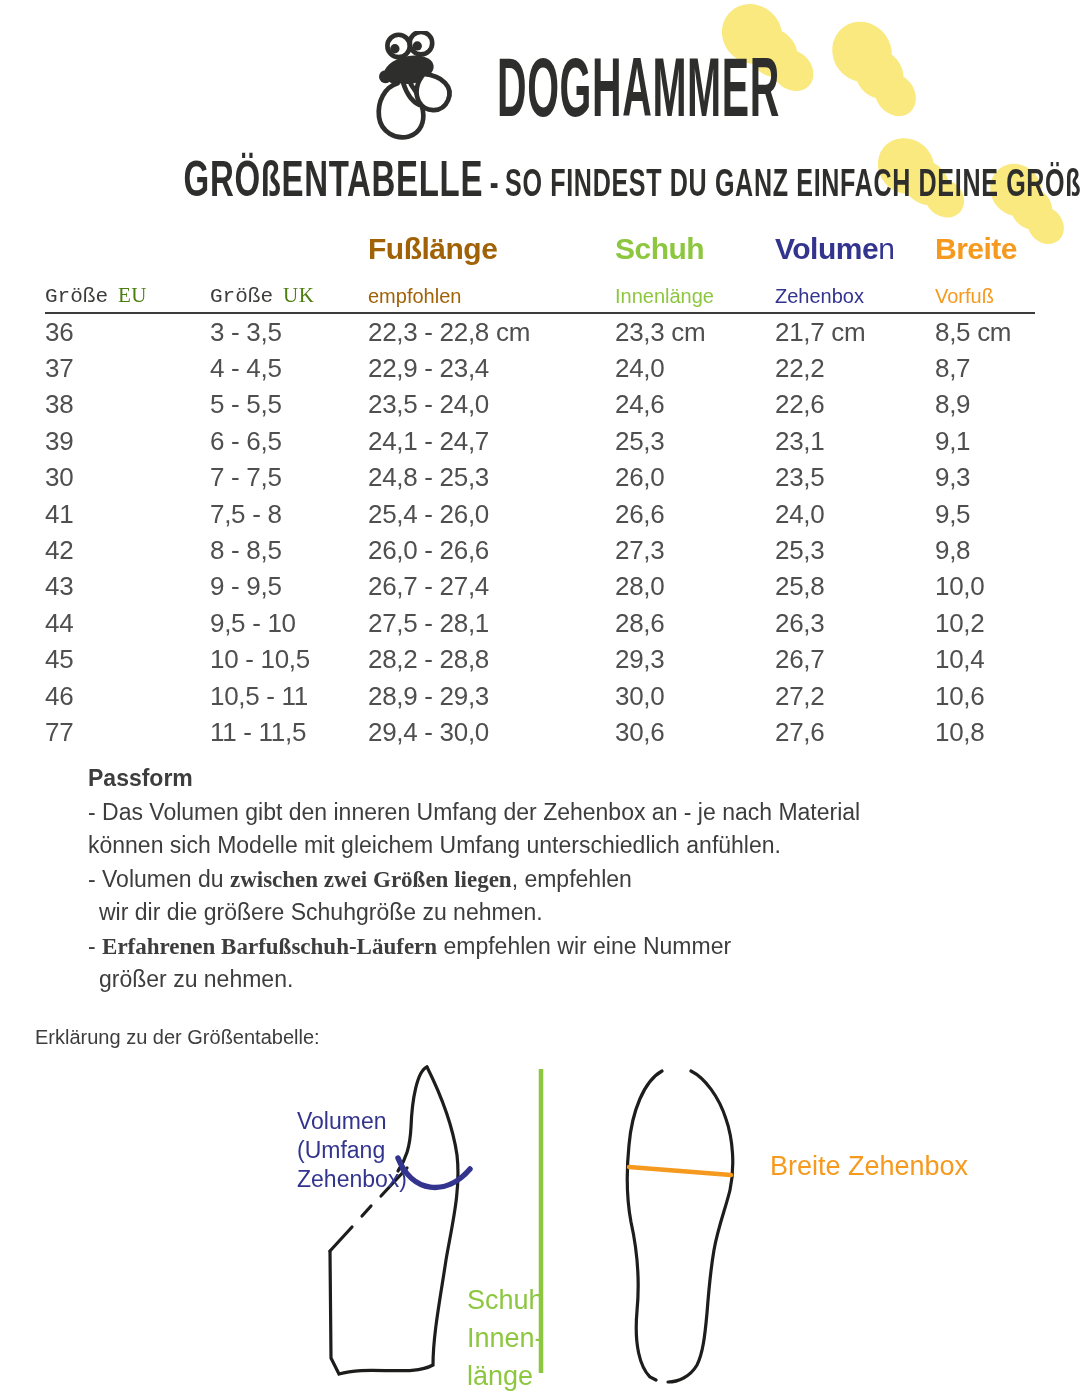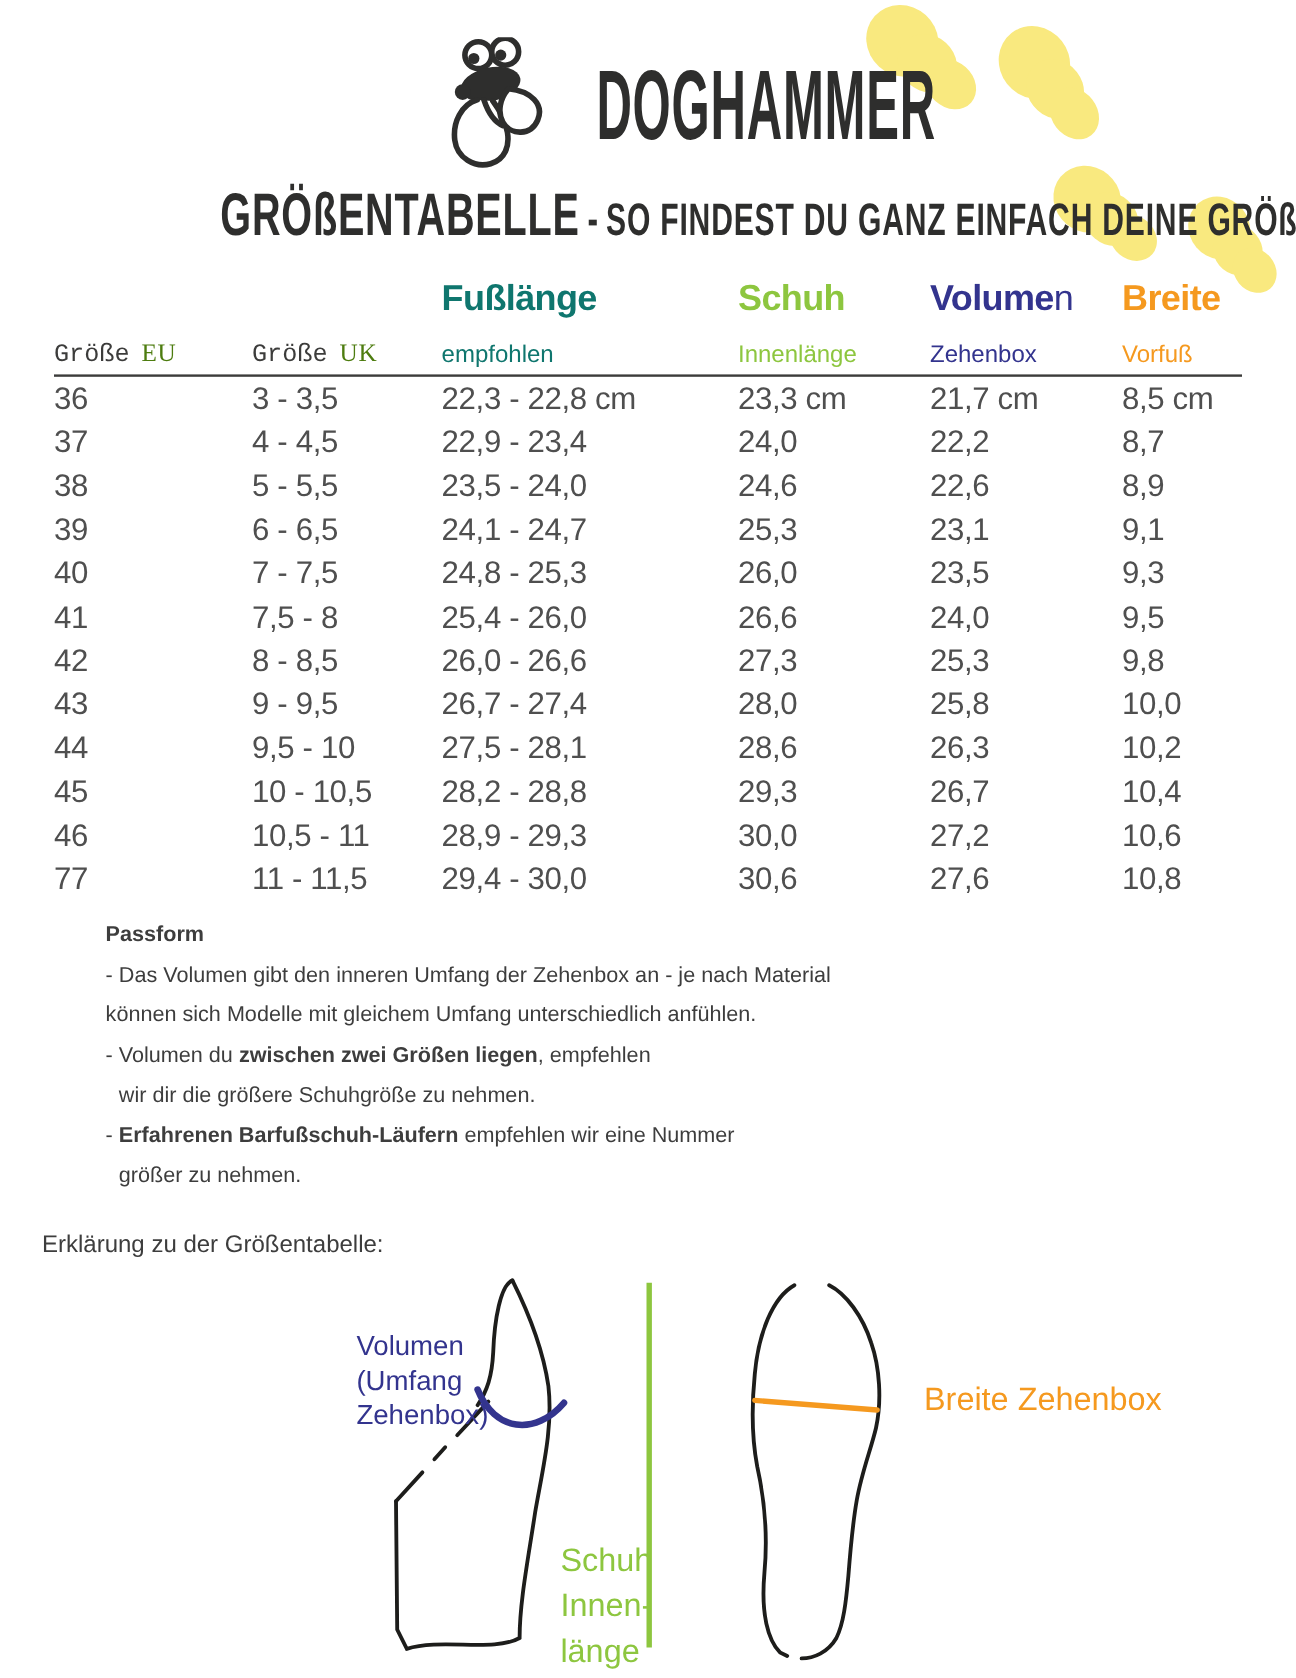--- a/index.html
+++ b/index.html
@@ -42,7 +42,7 @@
   .h-main{font-size:30px;font-weight:bold;letter-spacing:-0.5px;}
   .h-light{font-weight:normal;}
   .h-sub{font-size:20px;margin-top:19px;}
-  .c-dark{color:#0f766e;} .c-green{color:var(--green);} .c-navy{color:var(--navy);} .c-orange{color:var(--orange);}
+  .c-dark{color:#a16207;} .c-green{color:var(--green);} .c-navy{color:var(--navy);} .c-orange{color:var(--orange);}
   .trow{height:36.4px;align-items:center;}
   .tcell{font-size:26px;color:var(--row);letter-spacing:-0.3px;white-space:nowrap;}
   

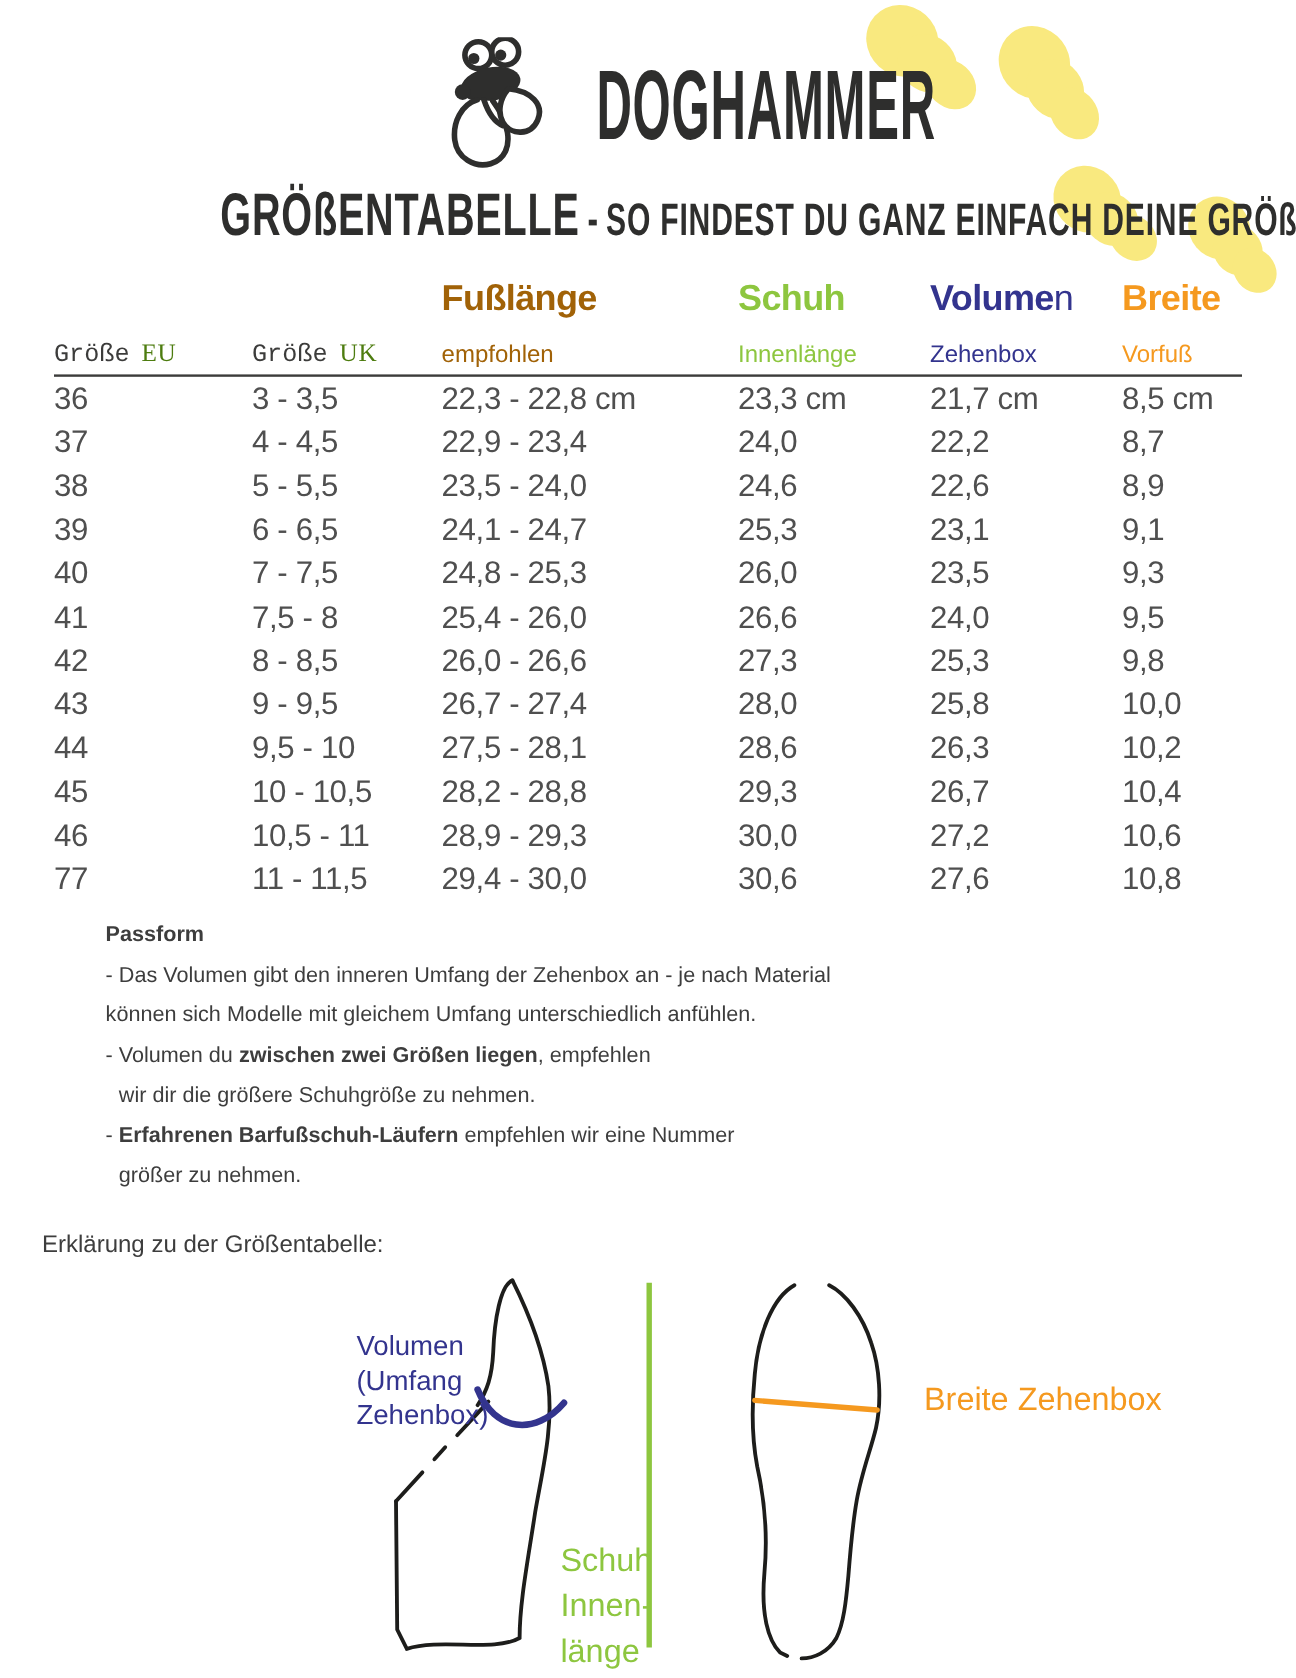--- a/index.html
+++ b/index.html
@@ -172,7 +172,7 @@
         <span class="tcell">9,1</span>
       </div>
       <div class="cols trow">
-        <span class="tcell">40</span>
+        <span class="tcell">30</span>
         <span class="tcell">7 - 7,5</span>
         <span class="tcell">24,8 - 25,3</span>
         <span class="tcell">26,0</span>

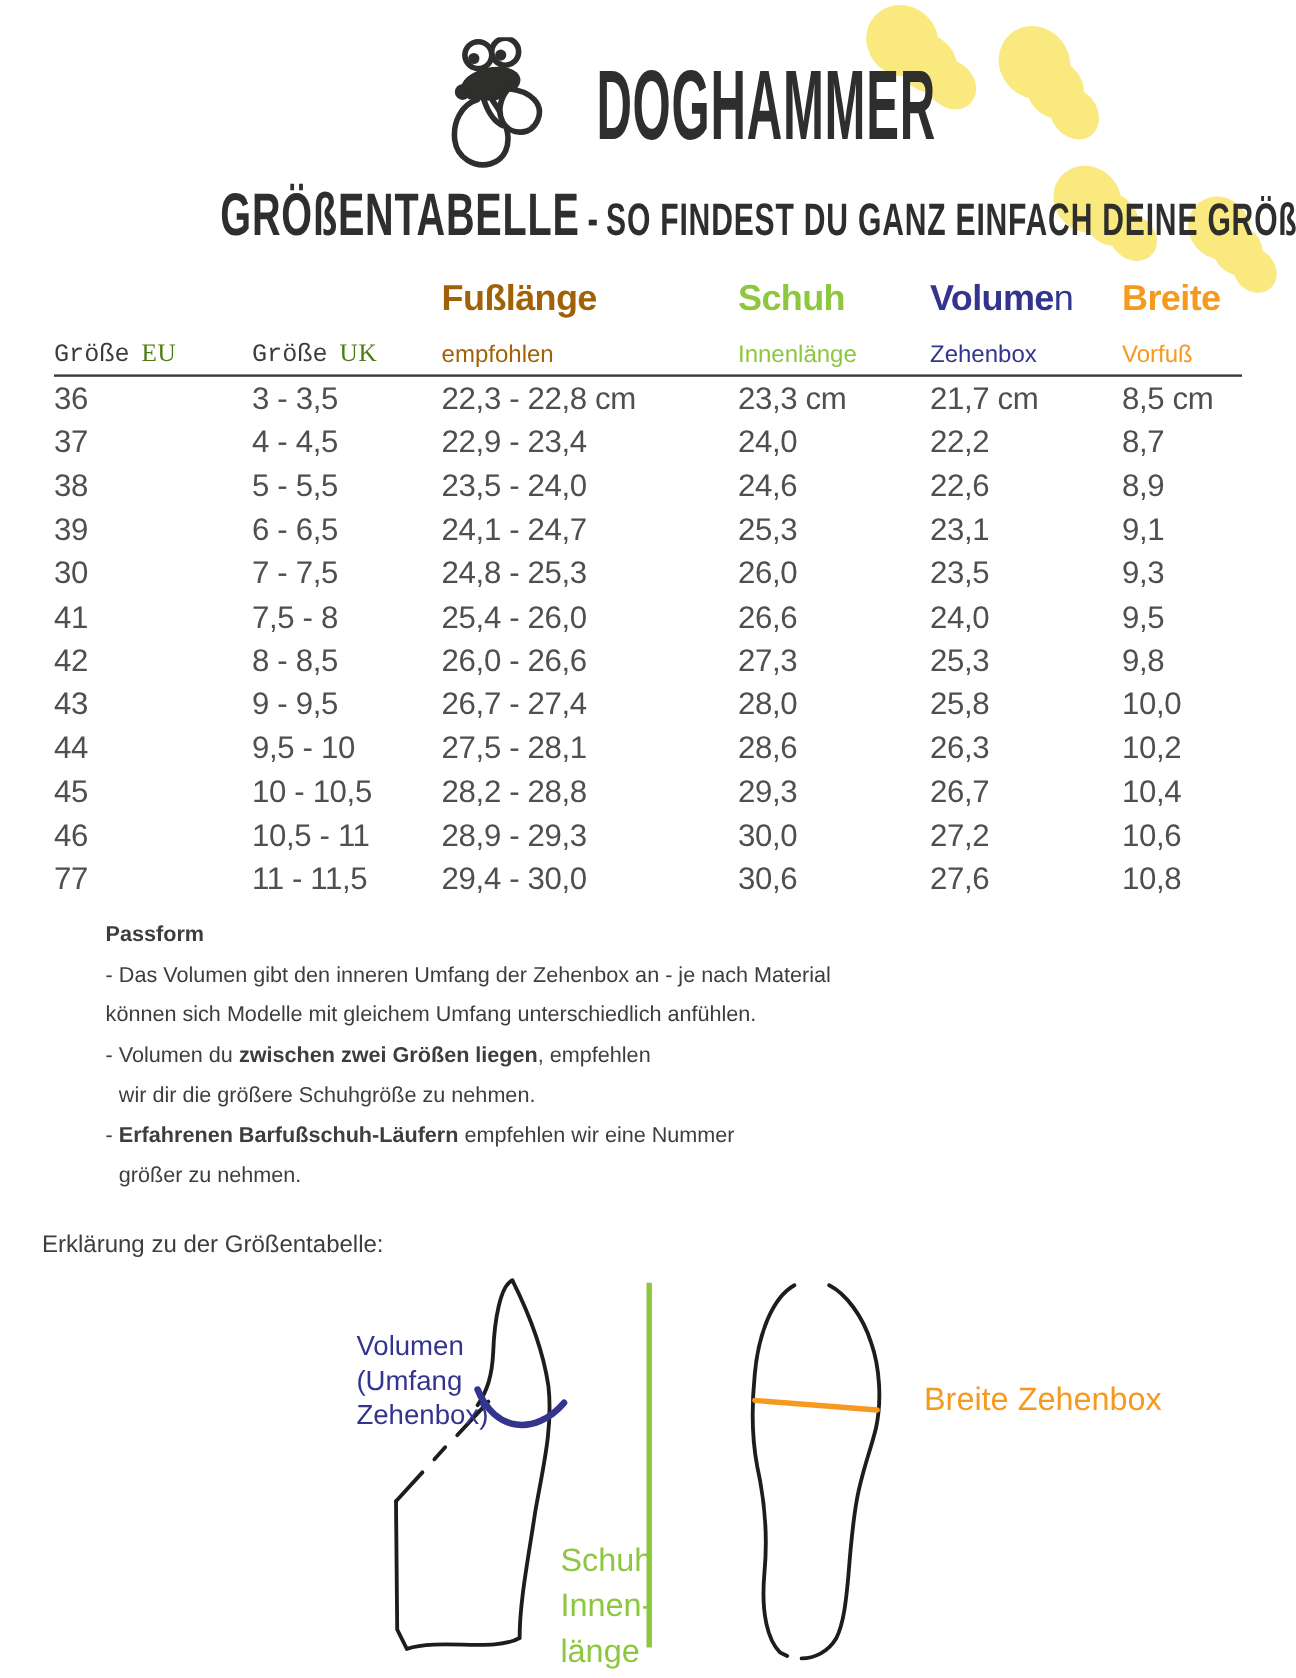--- a/index.html
+++ b/index.html
@@ -46,7 +46,7 @@
   .trow{height:36.4px;align-items:center;}
   .tcell{font-size:26px;color:var(--row);letter-spacing:-0.3px;white-space:nowrap;}
   
-  .passform{position:absolute;top:762px;left:88px;width:960px;font-size:18px;line-height:33.5px;color:#3d3d3d;z-index:1;}
+  .passform{position:absolute;top:762px;left:88px;width:960px;font-size:23px;line-height:33.5px;color:#3d3d3d;z-index:1;}
   .pf-title{font-weight:bold;}
   .pf-line{white-space:nowrap;}
   .pf-line .b{font-weight:bold;}

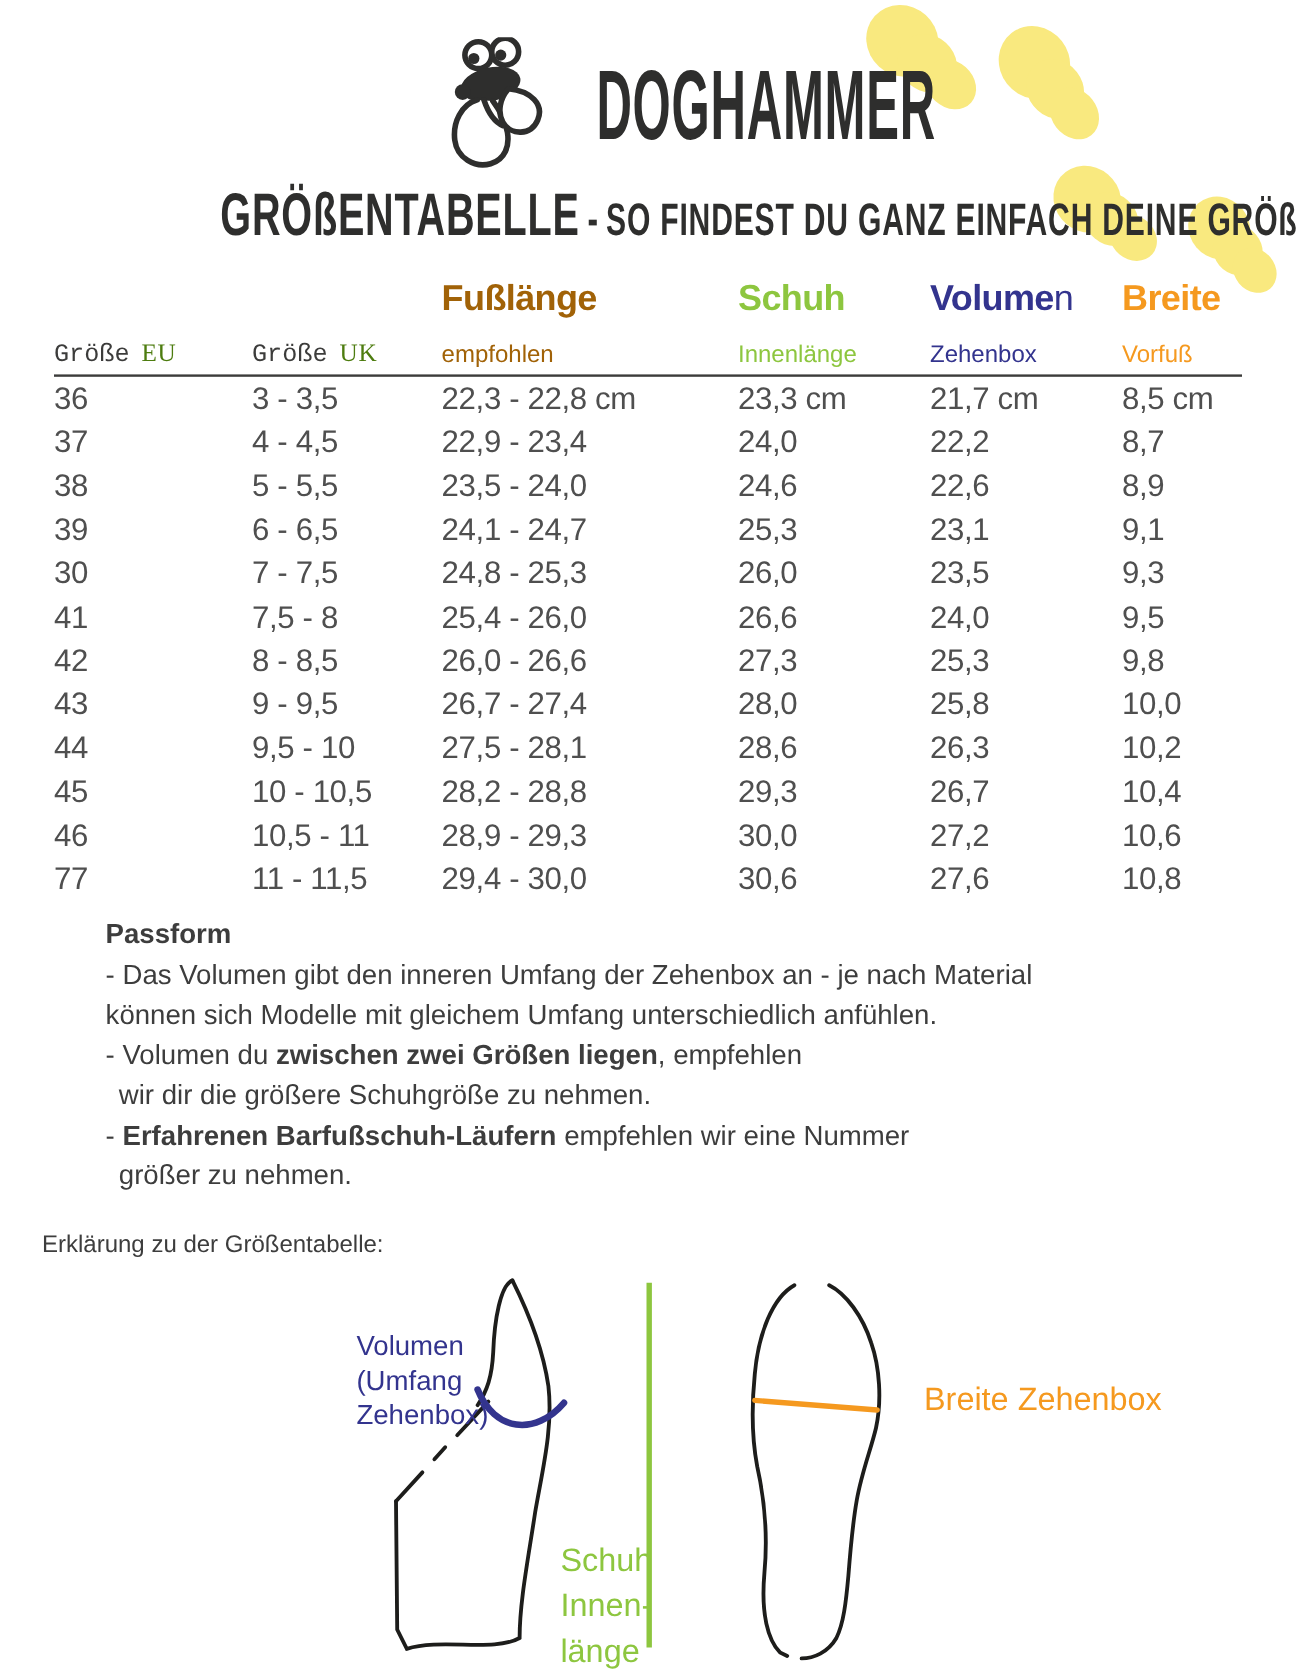--- a/index.html
+++ b/index.html
@@ -49,7 +49,7 @@
   .passform{position:absolute;top:762px;left:88px;width:960px;font-size:23px;line-height:33.5px;color:#3d3d3d;z-index:1;}
   .pf-title{font-weight:bold;}
   .pf-line{white-space:nowrap;}
-  .pf-line .b{font-weight:bold;}
+  .pf-line .b{font-weight:bold;font-family:Liberation Serif, serif;}
   .pf-line.indent{padding-left:11px;}
   
   .explanation-heading{position:absolute;top:1026px;left:35px;font-size:20px;color:#3d3d3d;z-index:1;}

